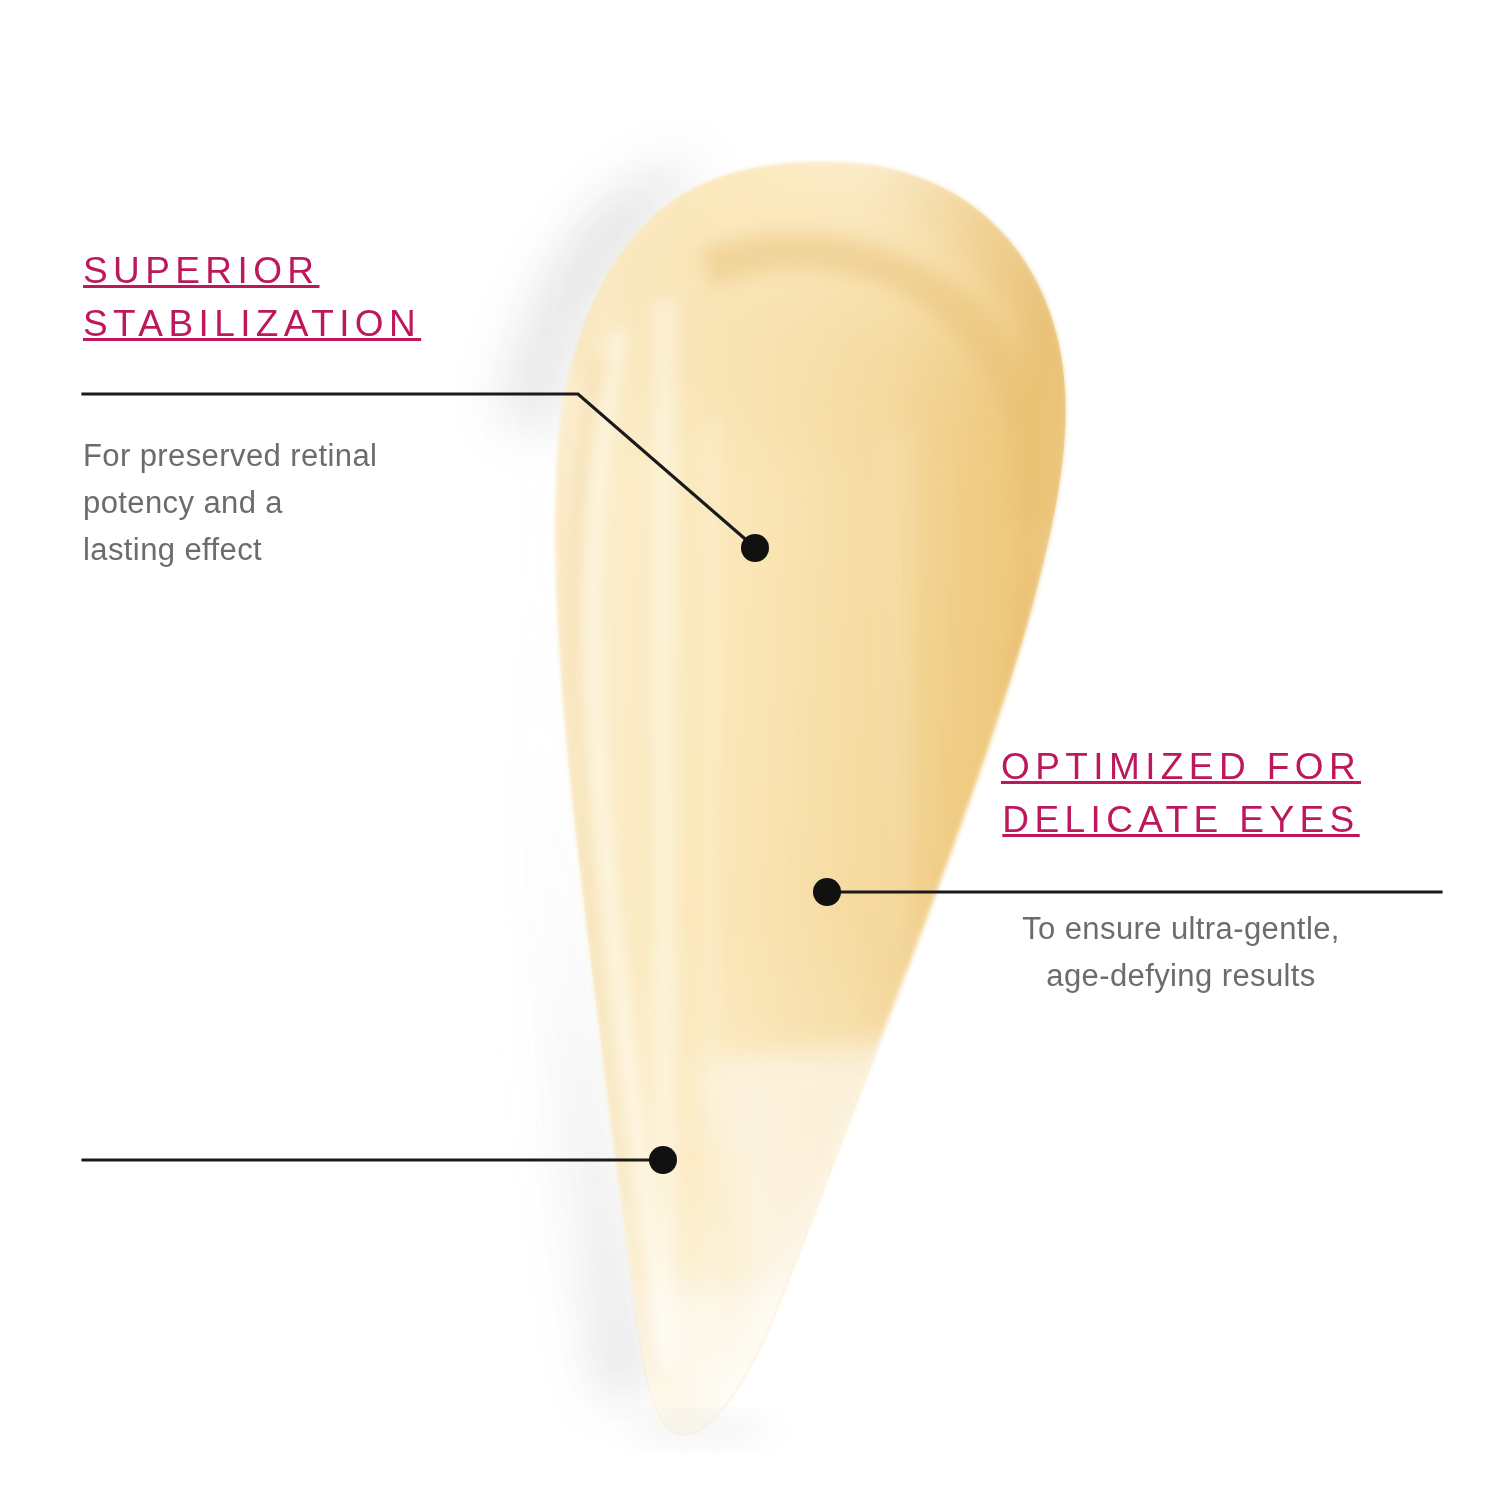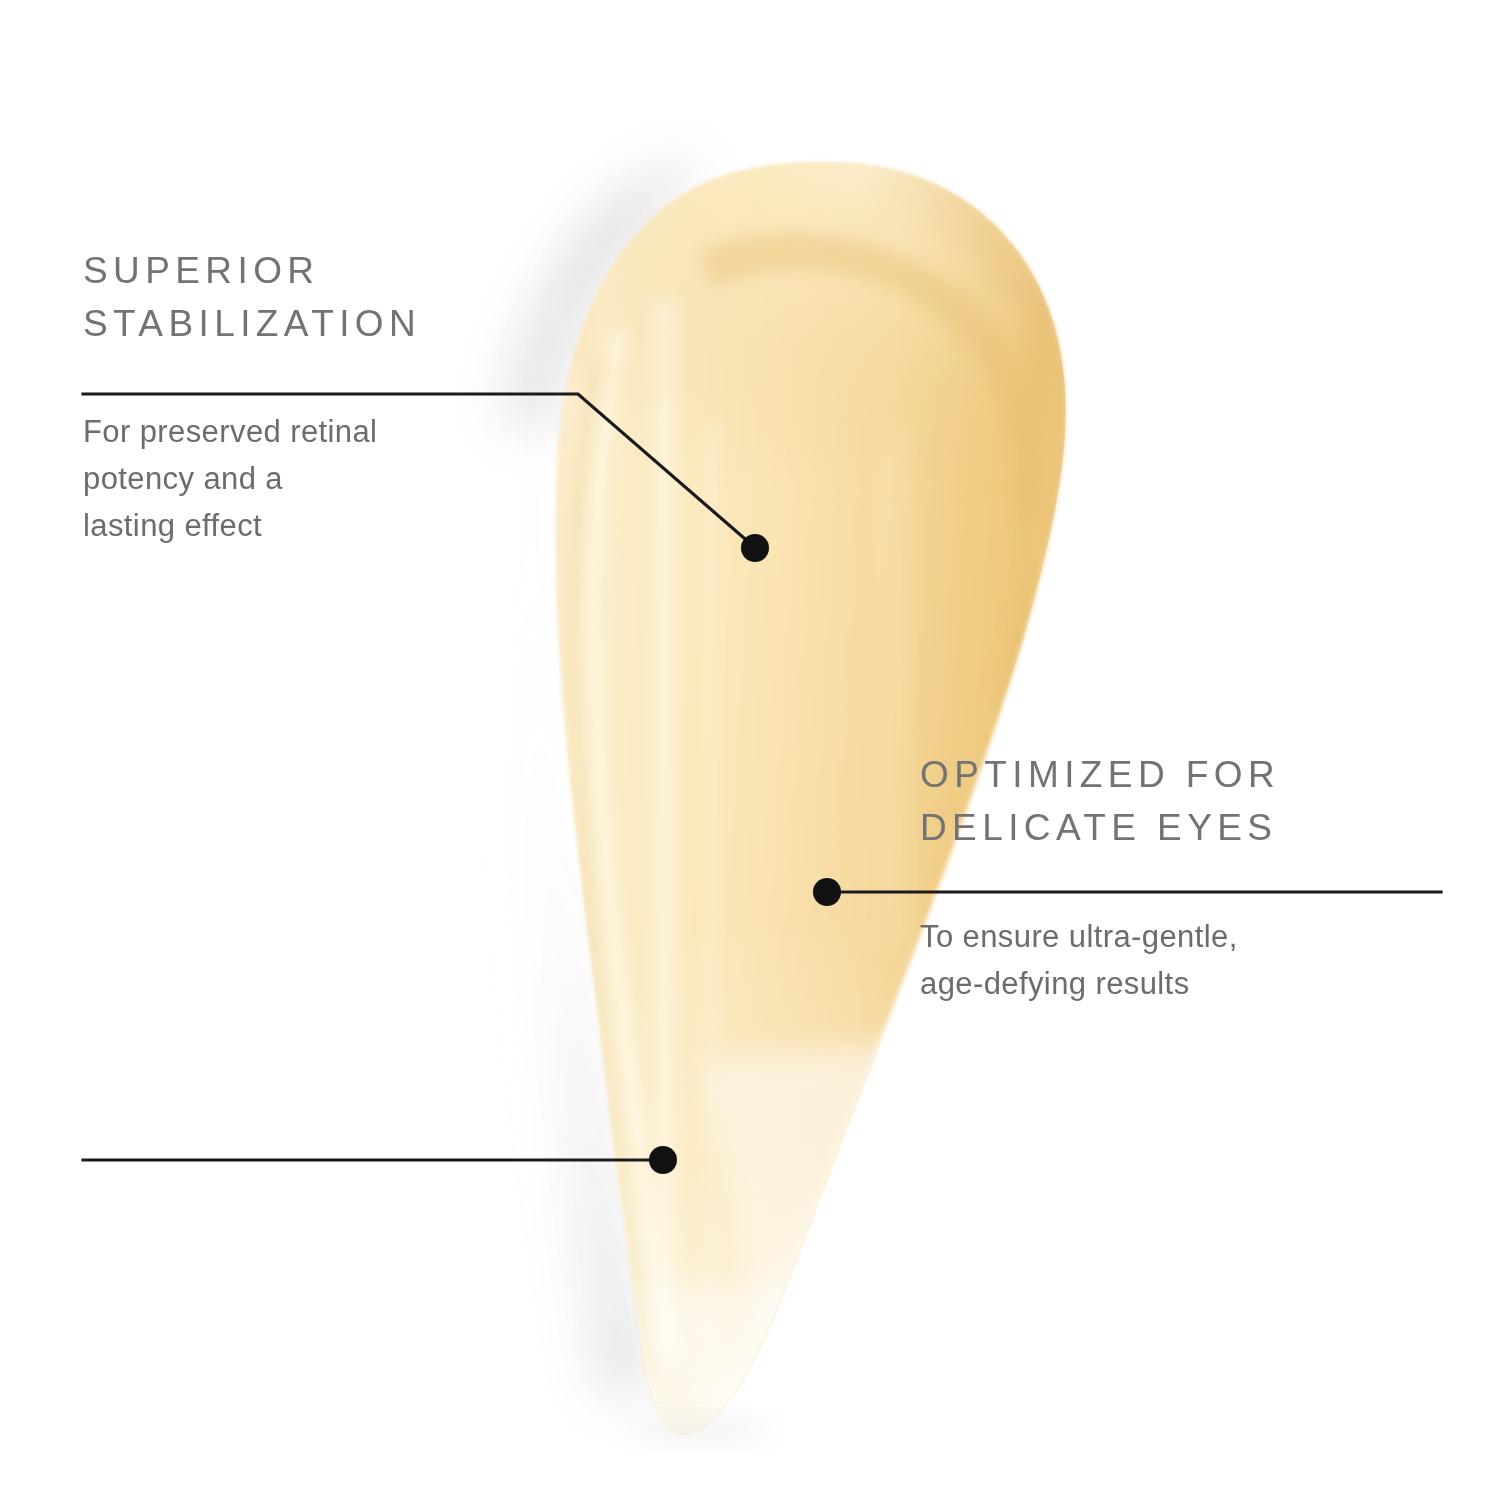--- a/index.html
+++ b/index.html
@@ -44,9 +44,10 @@
     font-weight: 300;
     letter-spacing: 5.4px;
     line-height: 1.44;
-    color: #737373;
+    color: #be185d;
     white-space: pre-line;
     margin: 0;
+    text-decoration: underline;
   }
   .callout-body {
     font-size: 31px;

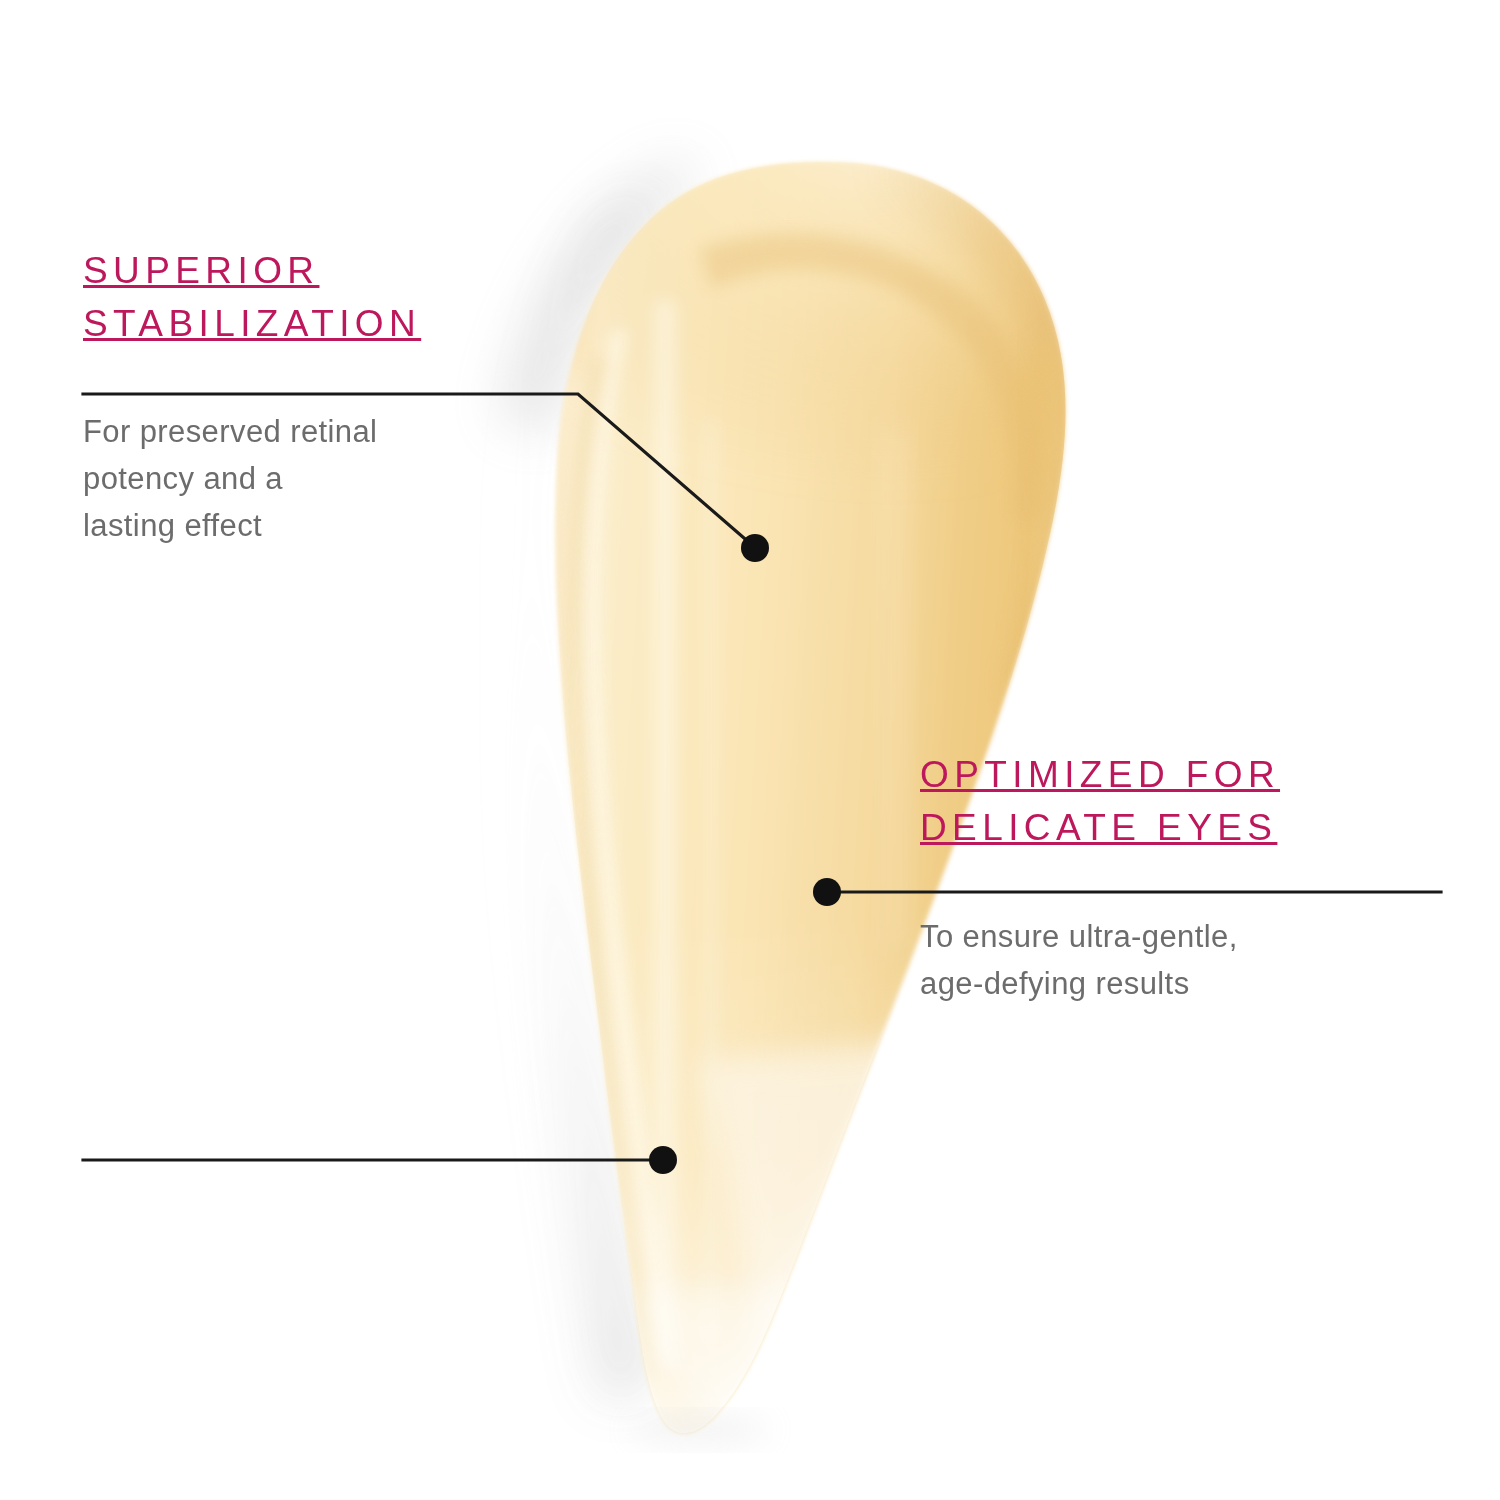--- a/index.html
+++ b/index.html
@@ -66,7 +66,7 @@
     text-align: left;
   }
   #callout-stabilization .callout-body {
-    margin-top: 57px;
+    margin-top: 81px;
   }
 
   #callout-delicate-eyes {

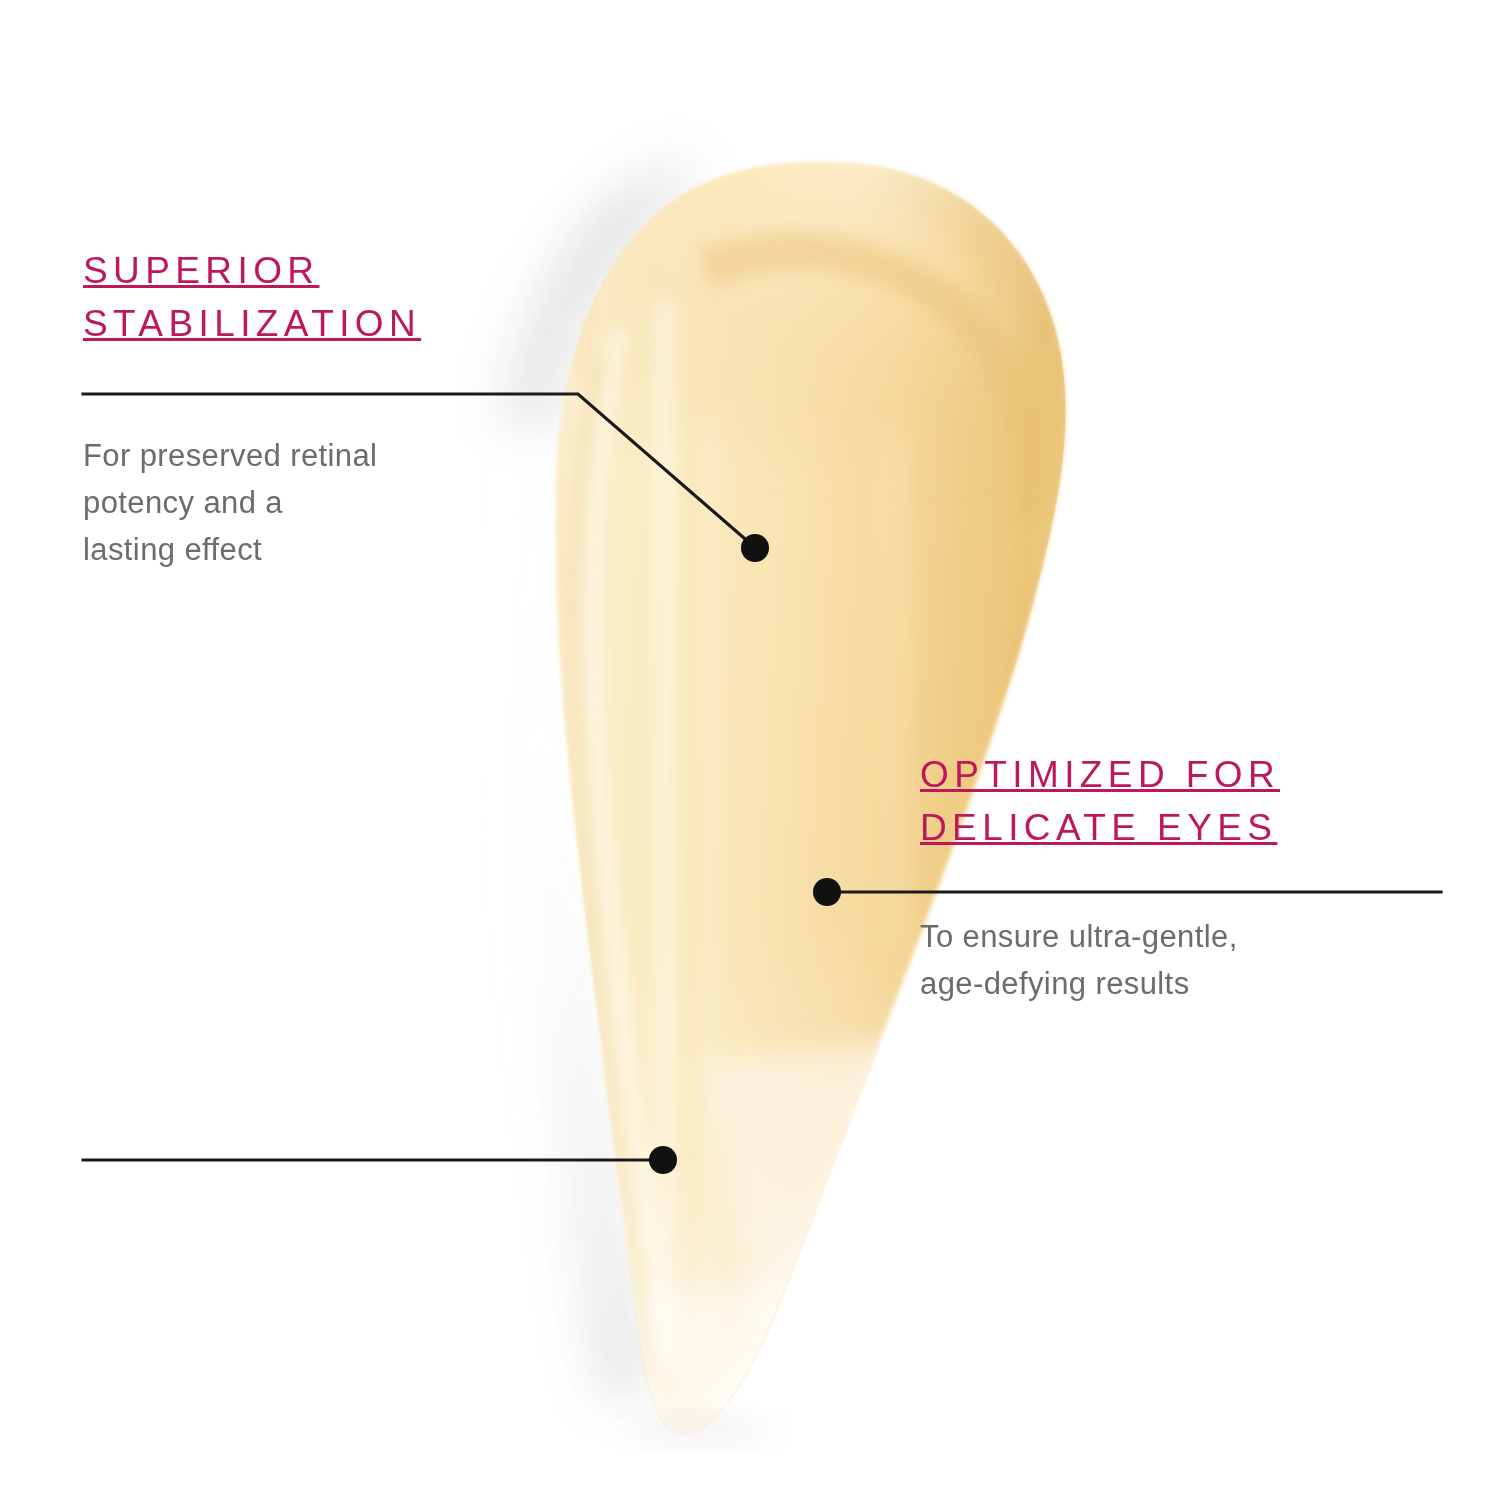--- a/index.html
+++ b/index.html
@@ -73,8 +73,7 @@
     left: 920px;
     top: 740px;
     width: 522px;
-    text-align: left;
-    margin-top: 8px;
+    text-align: center;
   }
   #callout-delicate-eyes .callout-body {
     margin-top: 58px;

